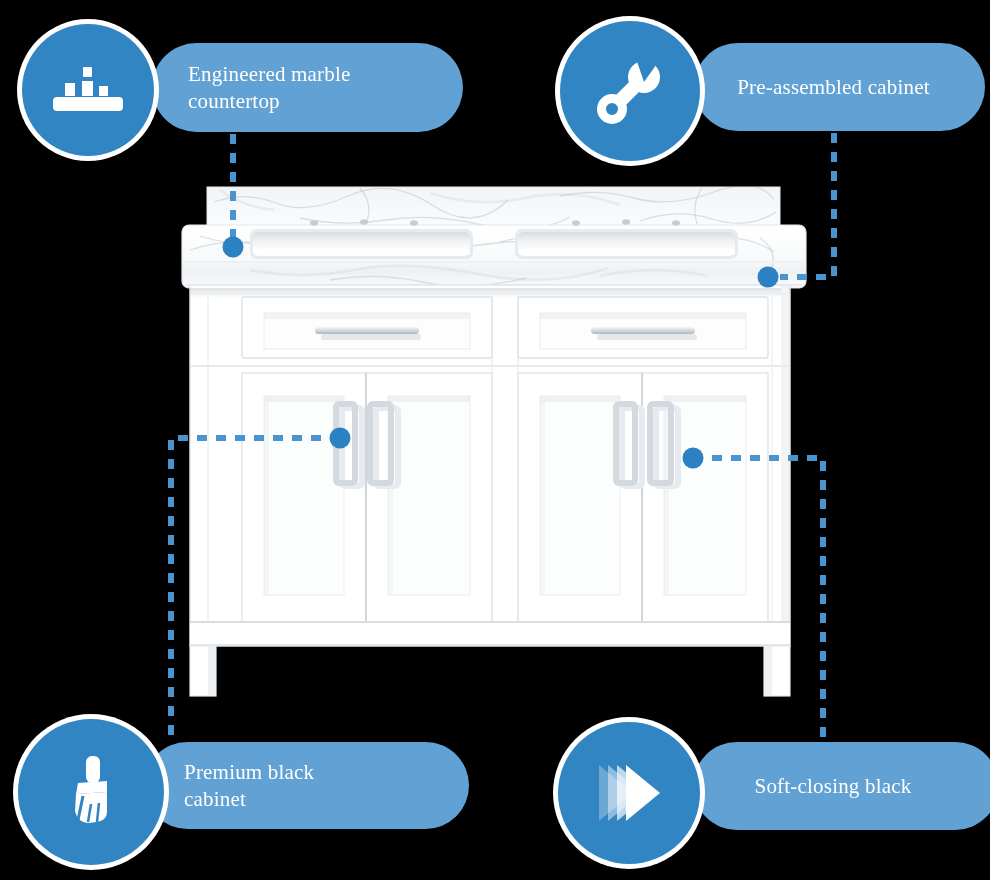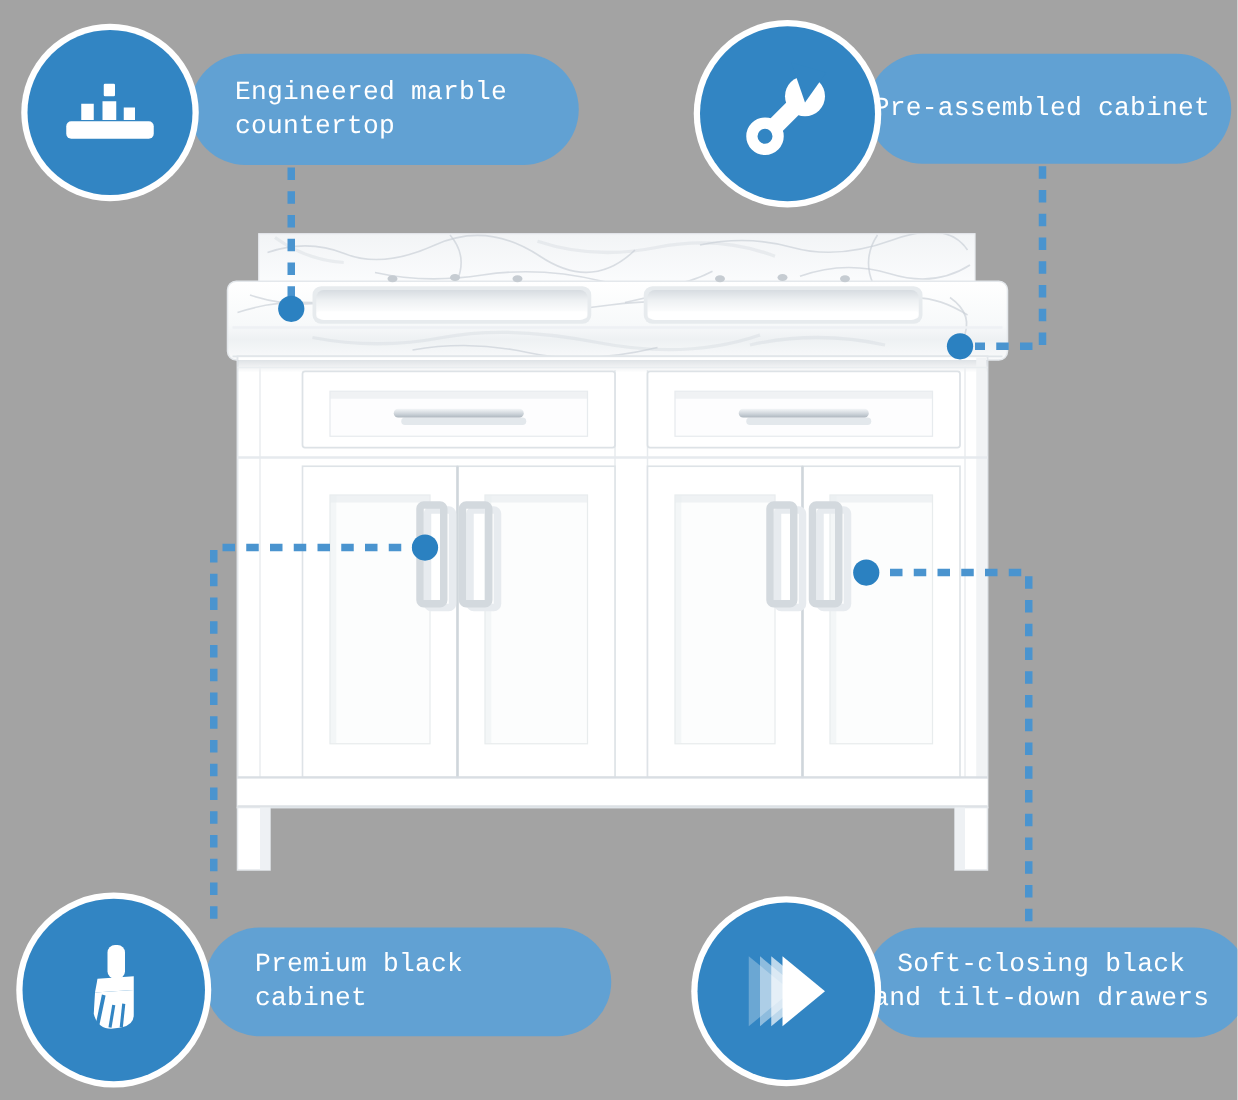--- a/index.html
+++ b/index.html
@@ -11,8 +11,8 @@
   }
   html,body{margin:0;padding:0;background:#ffffff;}
   #stage{
-    position:relative;width:990px;height:880px;background:#a3a3a3;overflow:hidden;
-    font-family:Liberation Mono, monospace;
+    position:relative;width:990px;height:880px;background:#000000;overflow:hidden;
+    font-family:Liberation Serif, serif;
   }
   #art{position:absolute;left:0;top:0;z-index:1;}
   .circle{

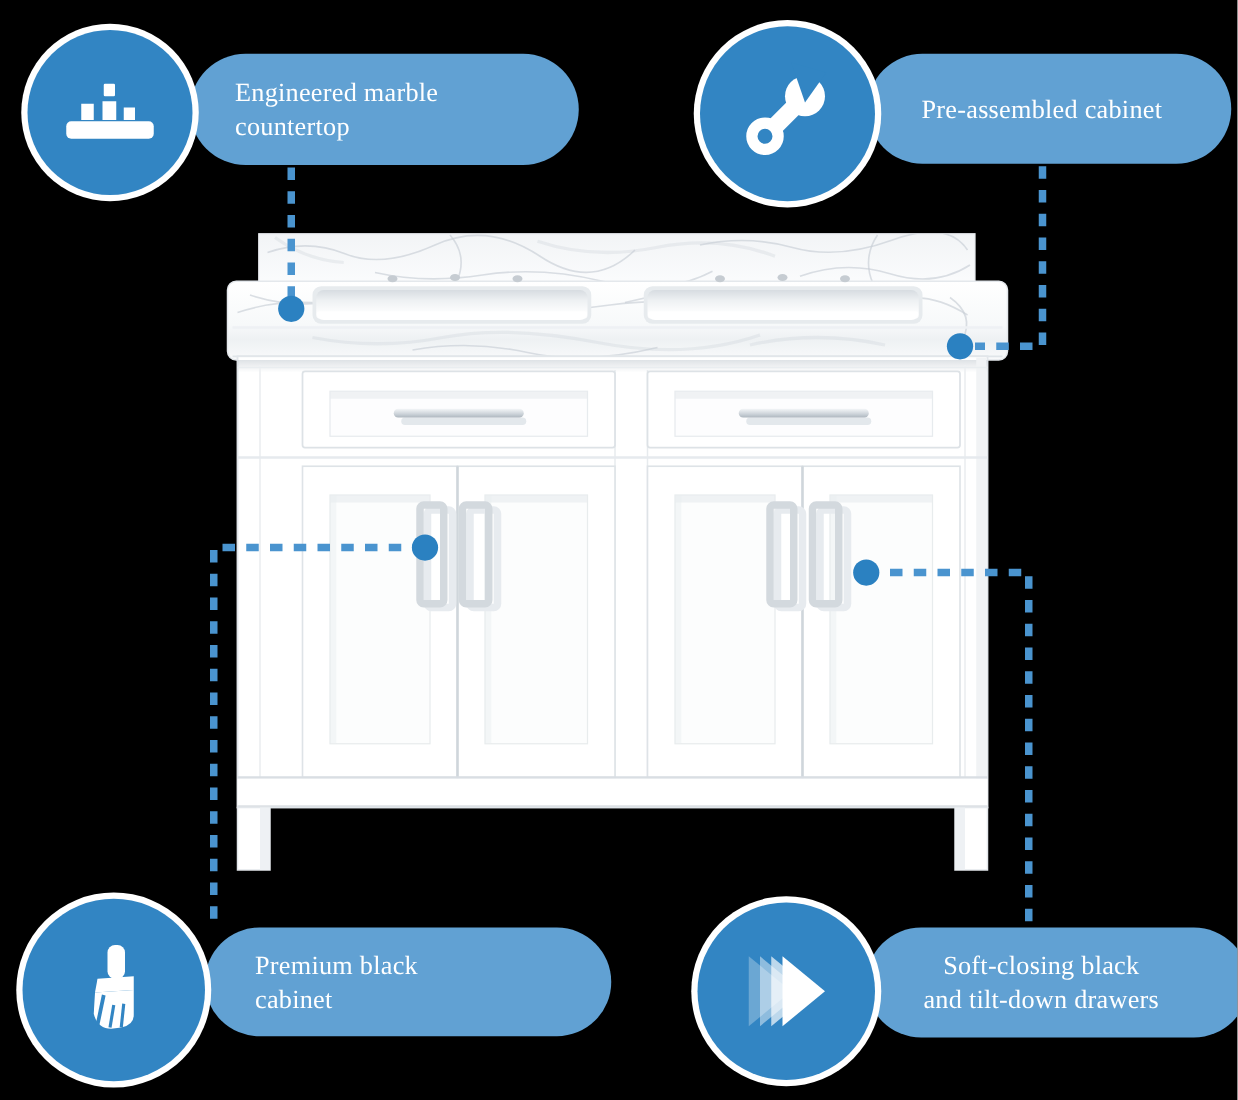--- a/index.html
+++ b/index.html
@@ -241,7 +241,7 @@
     </svg>
   </div>
 
-  <div class="pill align-left" style="left:164px;top:742px;width:285px;height:87px;padding-left:40px;">
+  <div class="pill align-left" style="left:144px;top:742px;width:285px;height:87px;padding-left:40px;">
     <span>Premium black</span>
     <span>cabinet</span>
   </div>

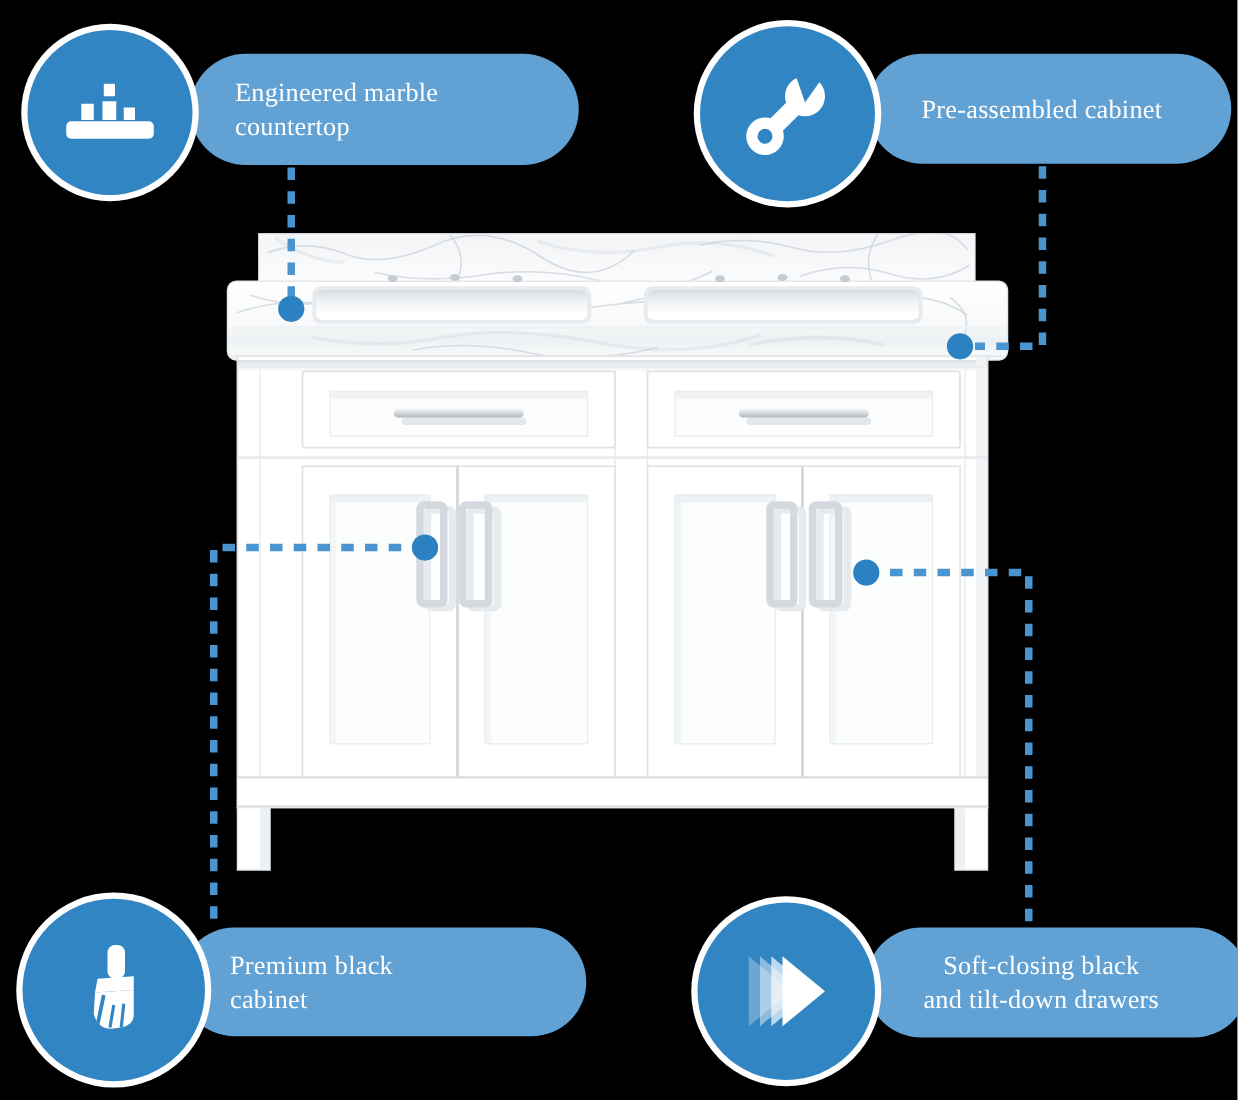--- a/index.html
+++ b/index.html
@@ -258,7 +258,6 @@
 
   <div class="pill align-right" style="left:693px;top:742px;width:280px;height:88px;padding-right:26px;">
     <span>Soft-closing black</span>
-    <span>and tilt-down drawers</span>
   </div>
   <div class="circle" style="left:558px;top:722px;width:142px;height:142px;">
     <svg width="84" height="84" viewBox="0 0 84 84" fill="#ffffff">

